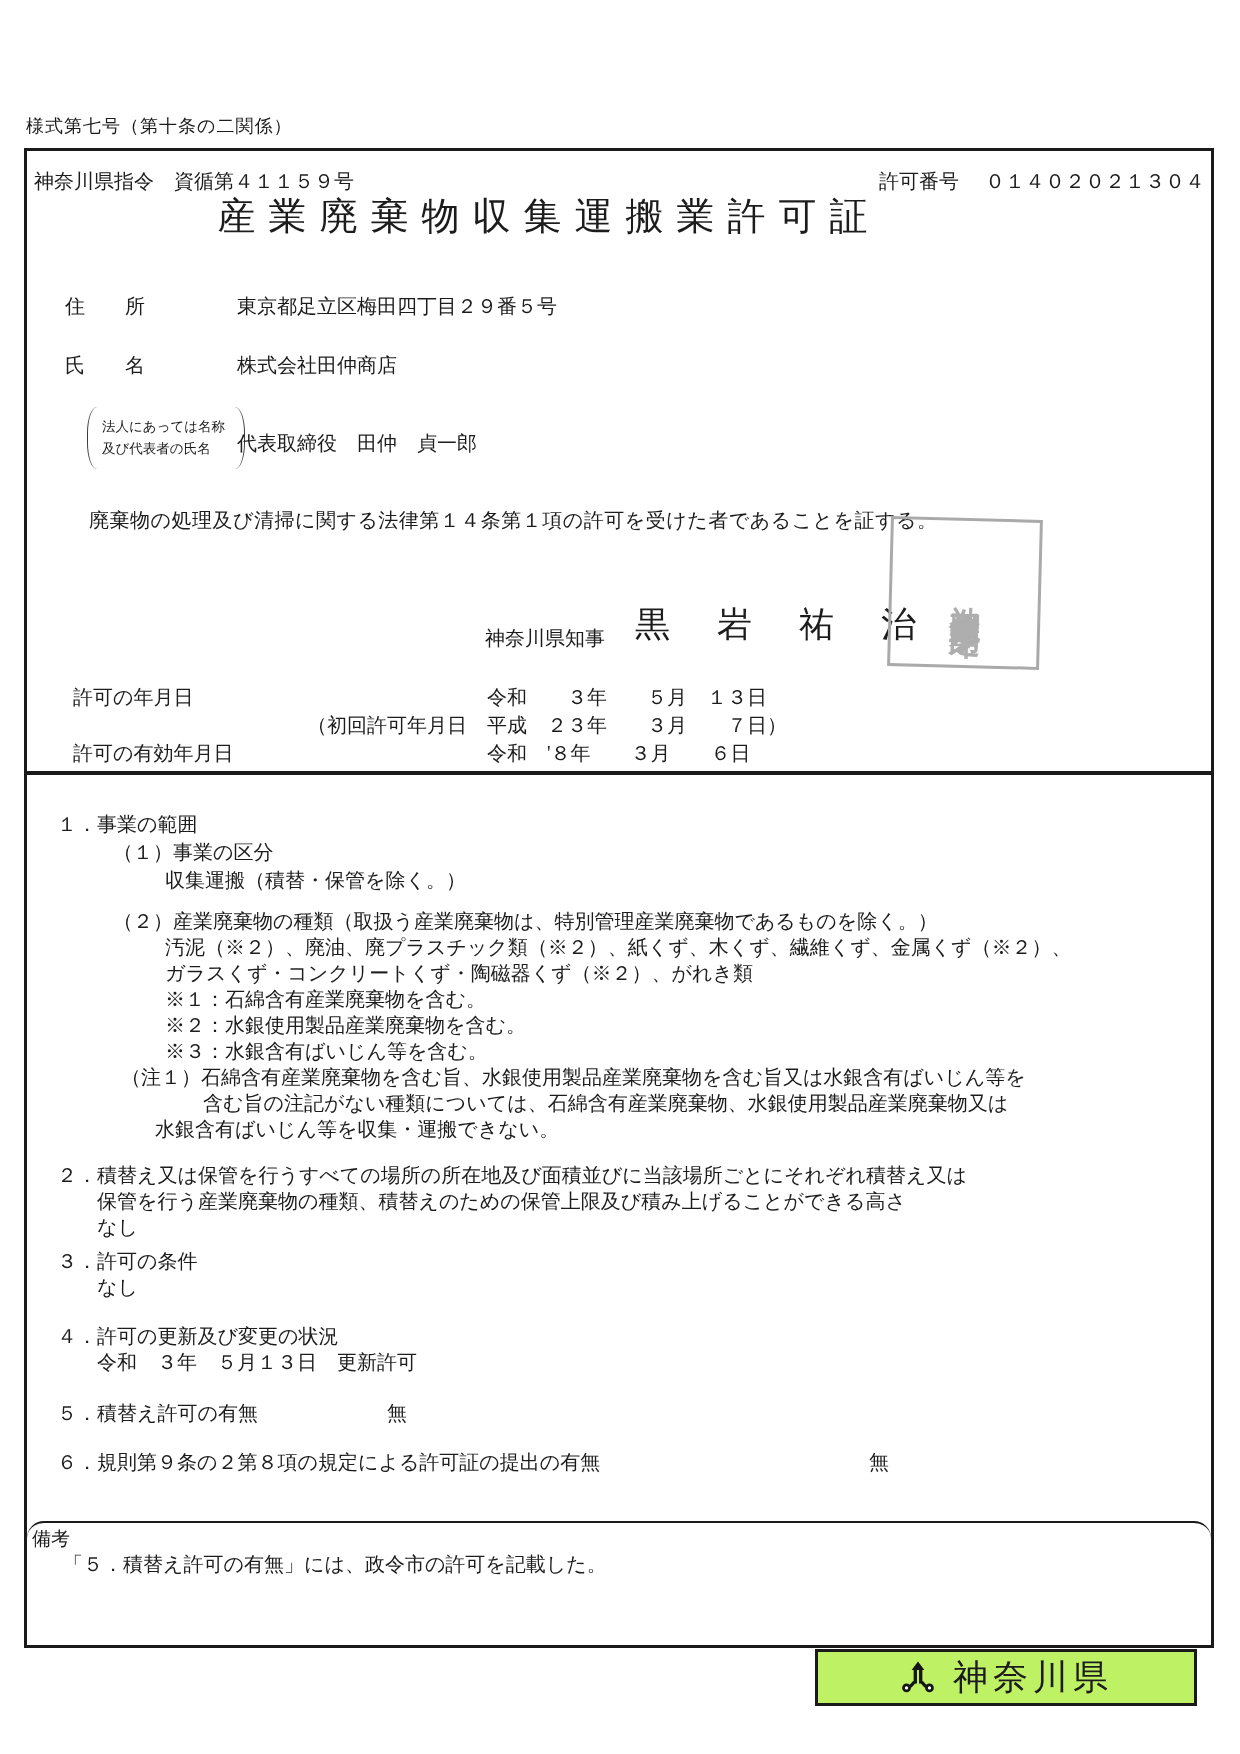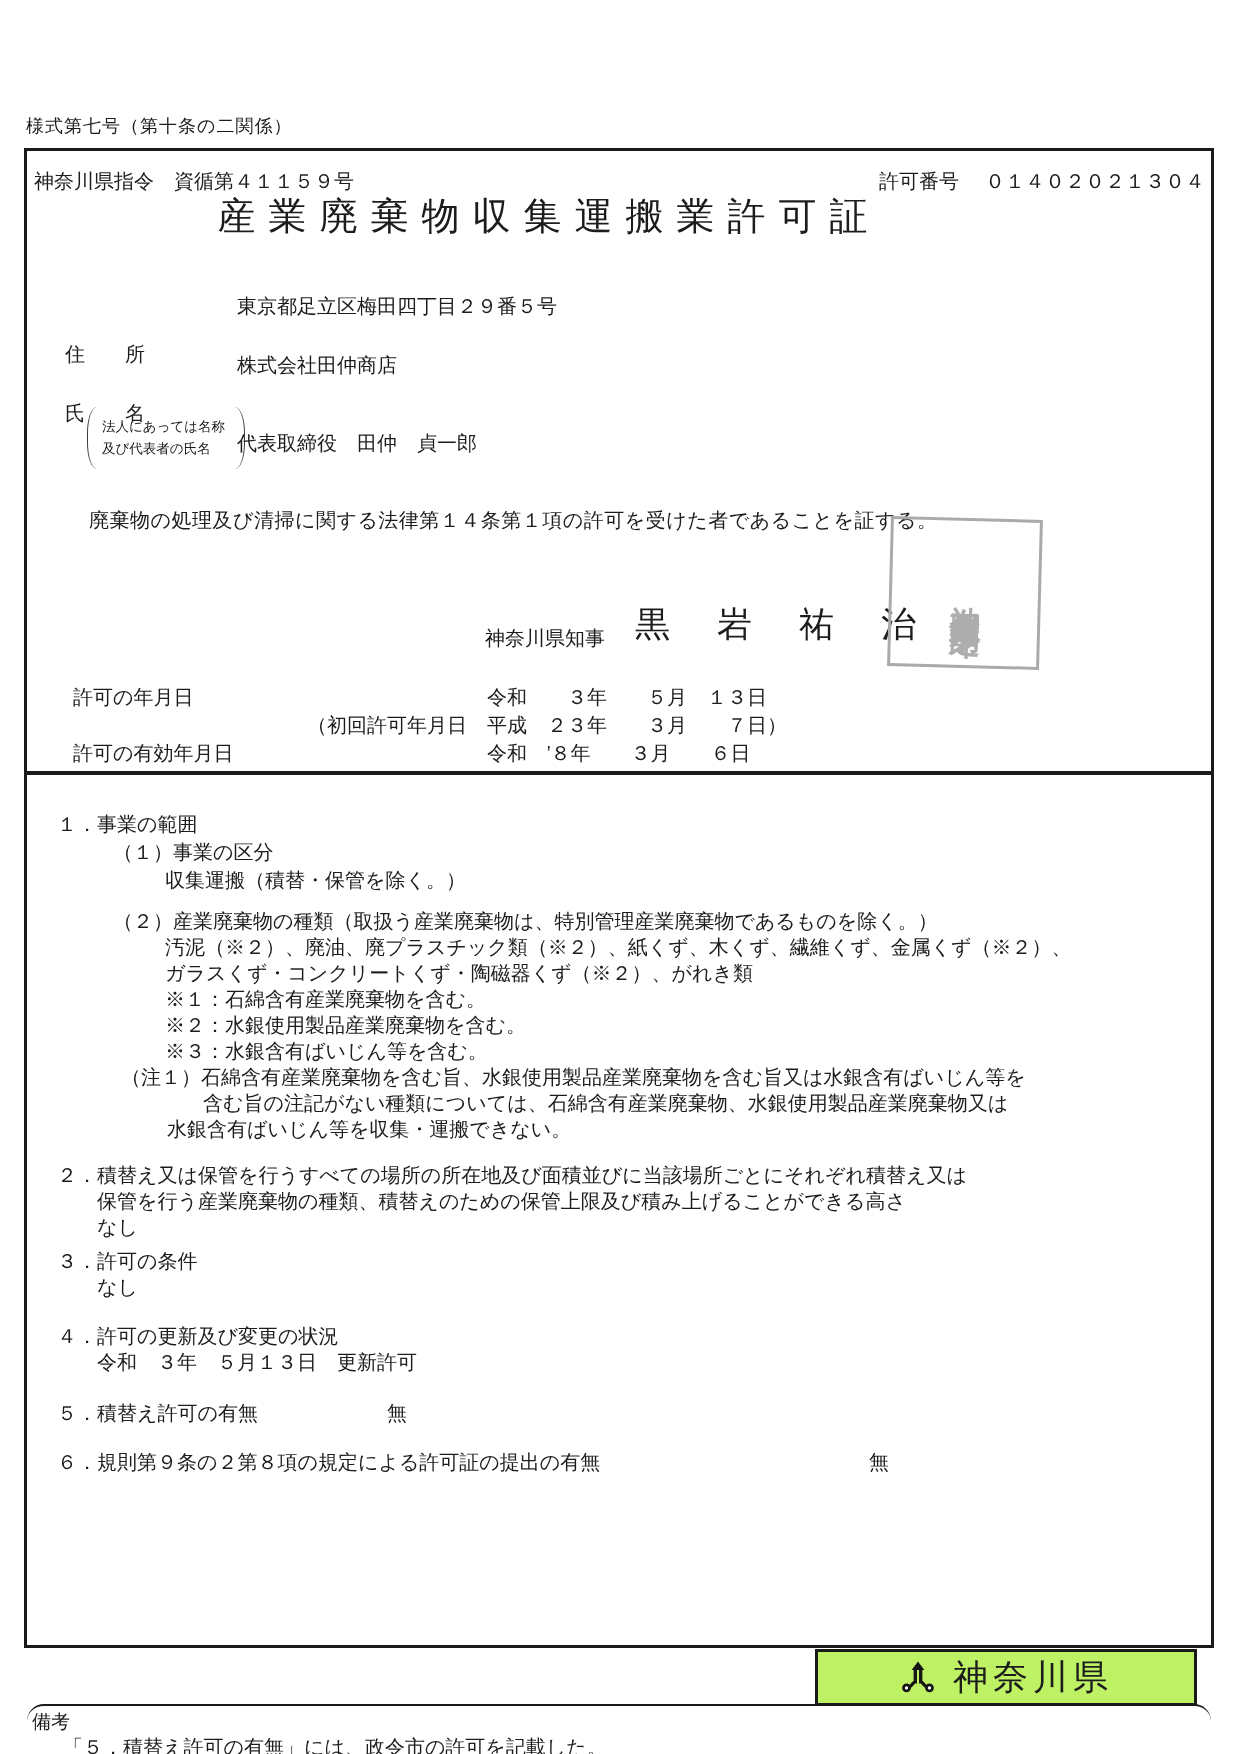--- a/index.html
+++ b/index.html
@@ -20,7 +20,7 @@
     position:absolute;left:0;top:40px;width:100%;text-align:center;
     font-size:38px;letter-spacing:13px;transform:translateX(-70px);white-space:nowrap;
   }
-  .flabel{position:absolute;left:38px;font-size:20px;margin-top:48px;}
+  .flabel{position:absolute;left:38px;font-size:20px;}
   .fvalue{position:absolute;left:210px;font-size:20px;}
   .corp-box{
     position:absolute;left:28px;top:256px;width:158px;height:62px;

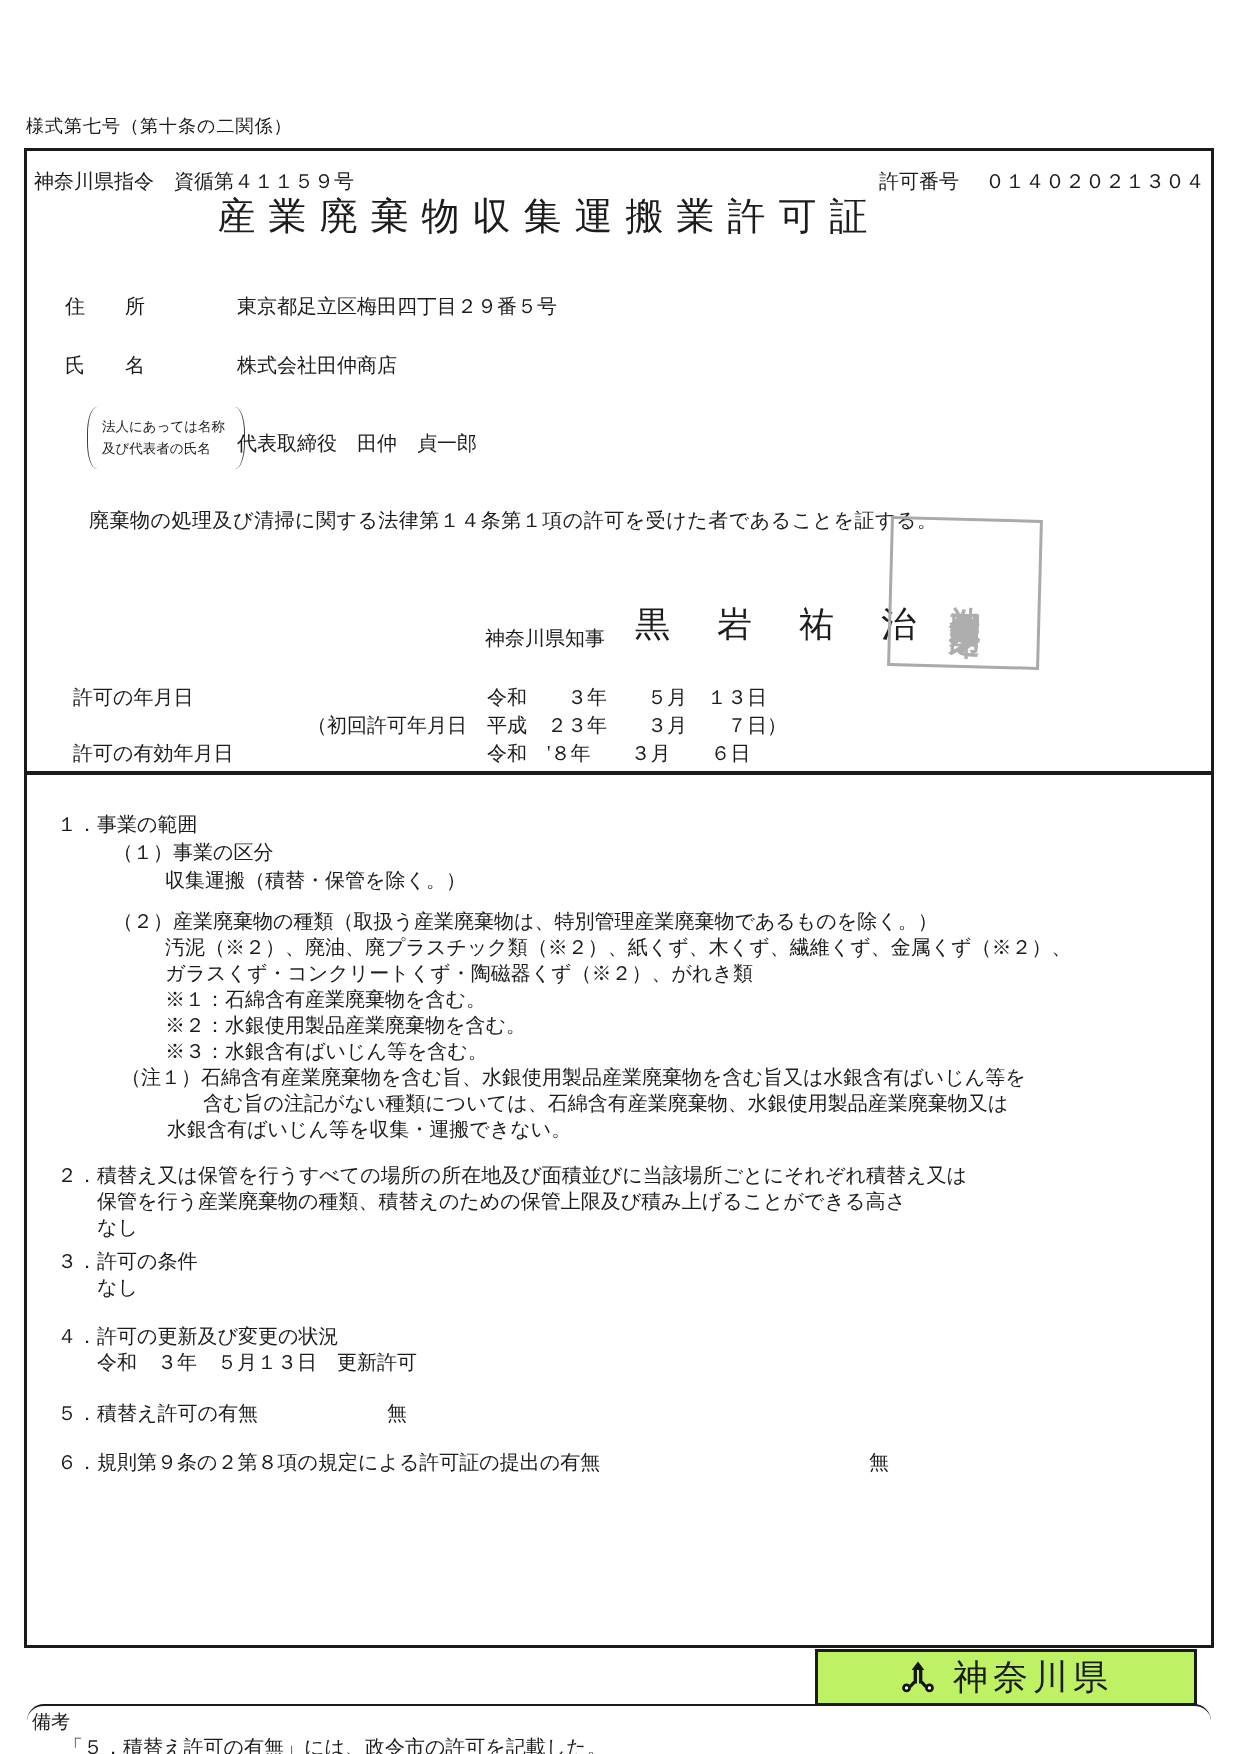--- a/index.html
+++ b/index.html
@@ -46,7 +46,7 @@
   .d-value{position:absolute;left:460px;font-size:20px;white-space:nowrap;}
   .d-initial{position:absolute;left:280px;font-size:20px;white-space:nowrap;}
   
-  .content{position:relative;height:929px;box-sizing:border-box;}
+  .content{position:relative;height:746px;box-sizing:border-box;}
   .line{position:absolute;font-size:20px;line-height:26px;white-space:nowrap;}
   .ind-num{left:30px;}
   .ind-par{left:86px;}

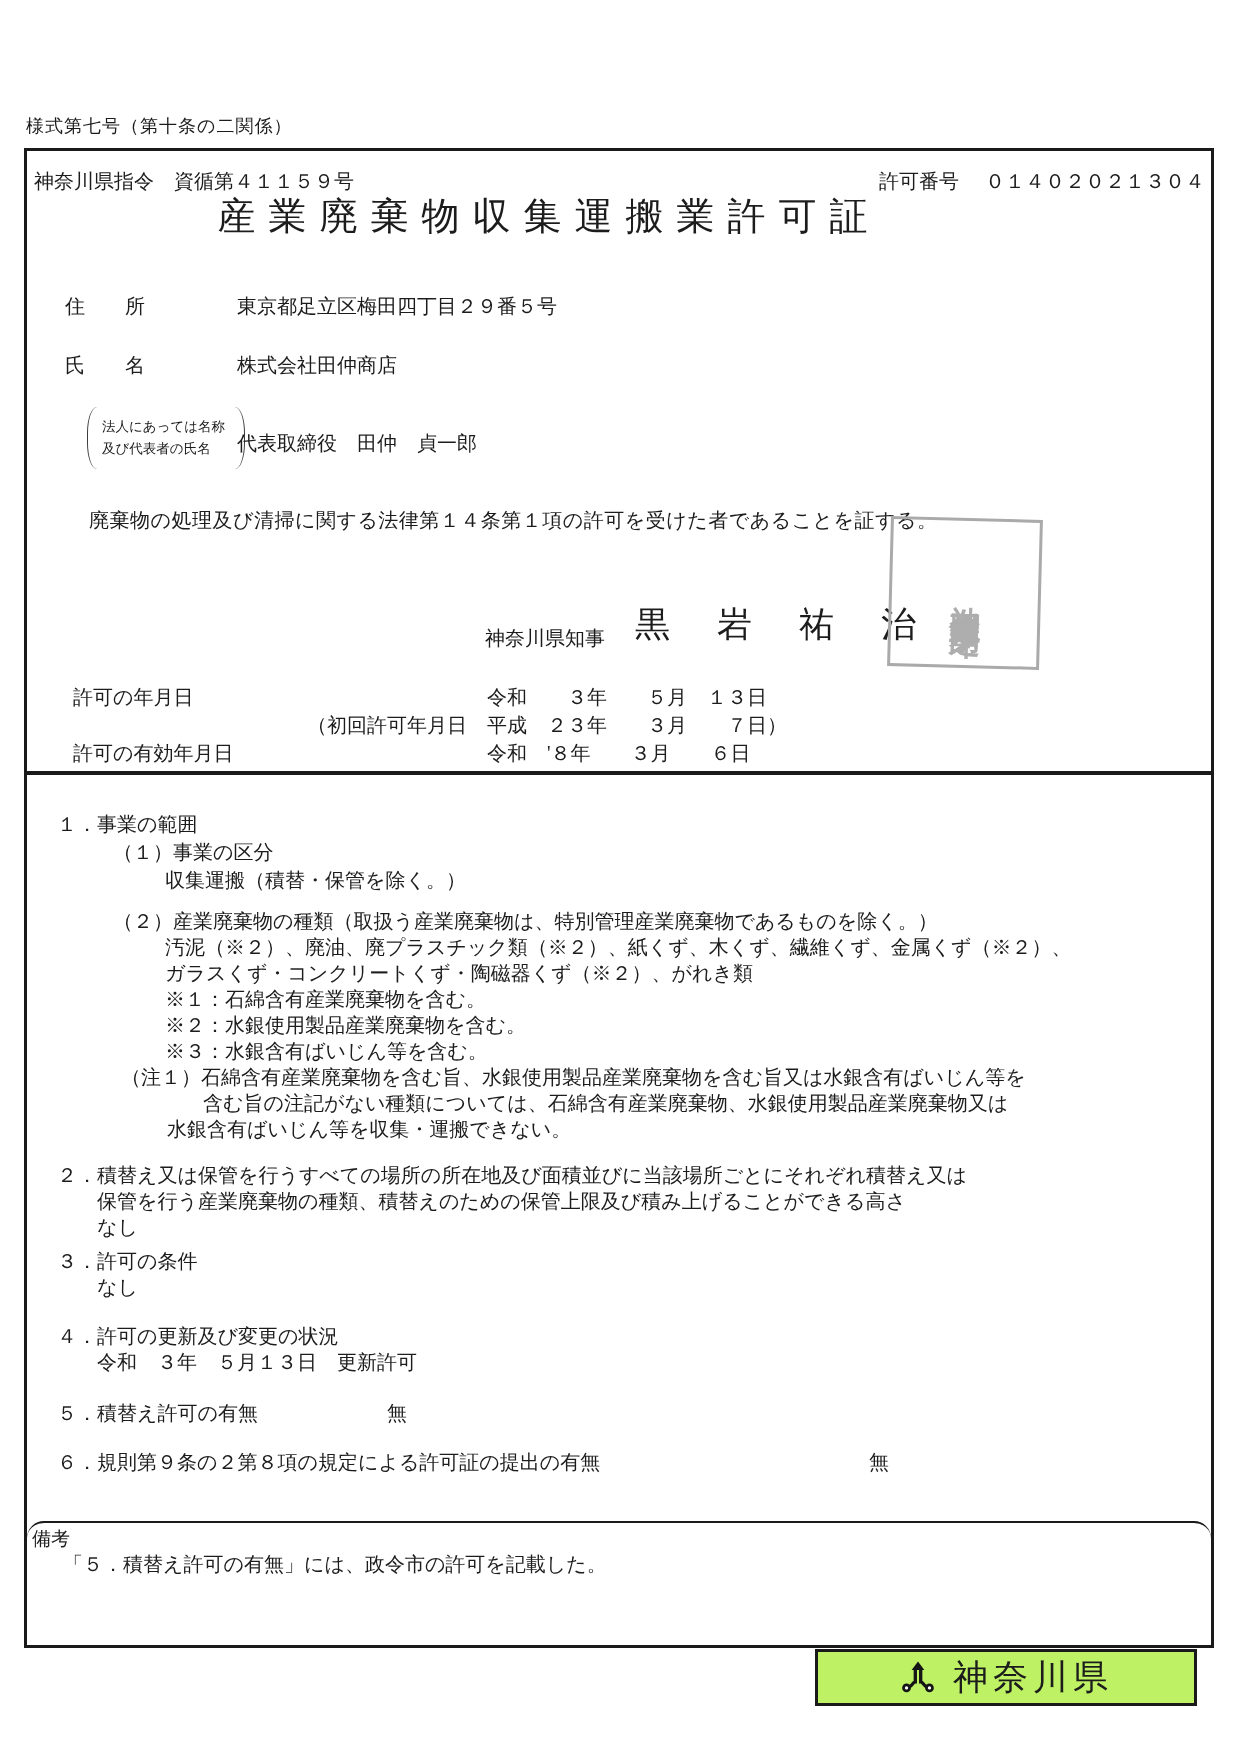--- a/index.html
+++ b/index.html
@@ -53,7 +53,7 @@
   .ind-sub{left:138px;}
   .ind-note{left:94px;}
   .ind-note-a{left:176px;}
-  .ind-note-b{left:140px;}
+  .ind-note-b{left:128px;}
   .ind-cont{left:70px;}
   .val5{position:absolute;left:330px;top:0;}
   .val6{position:absolute;left:812px;top:0;}

